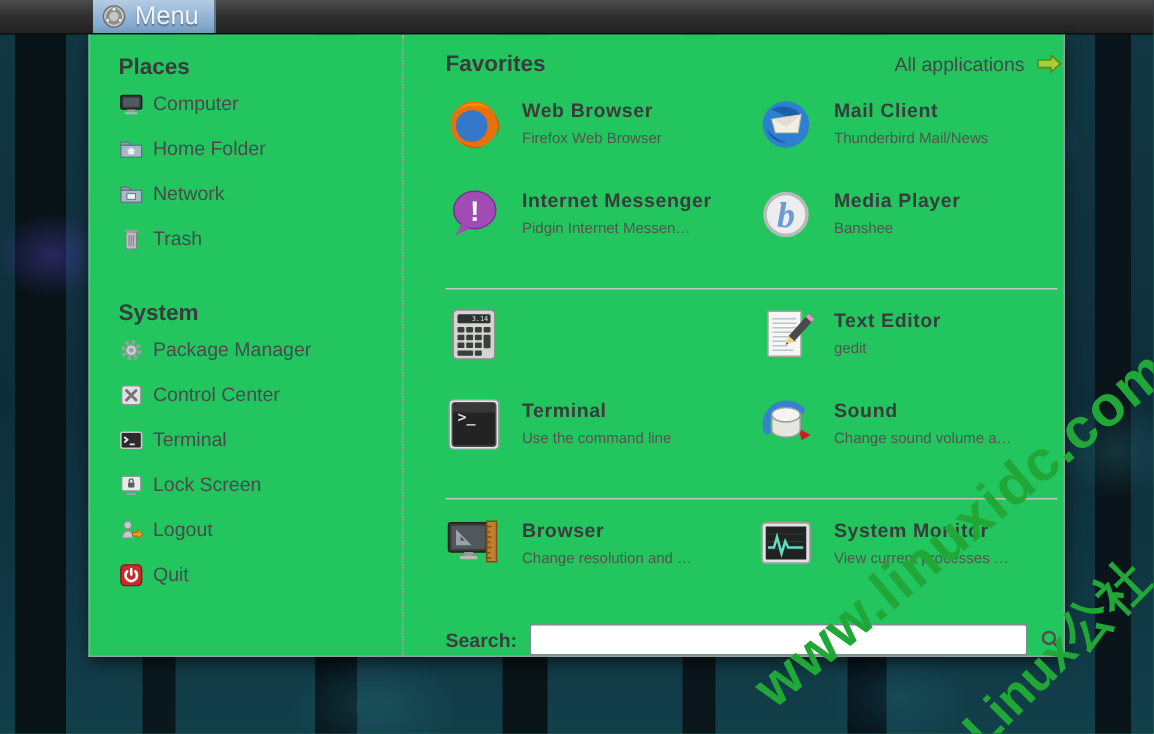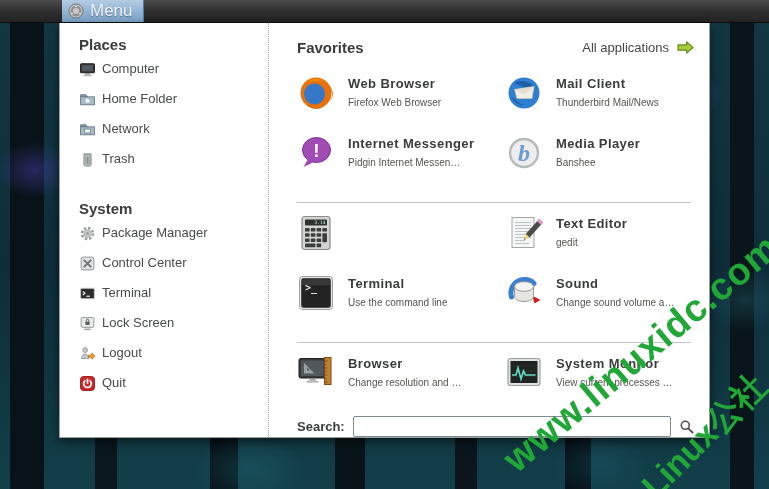--- a/index.html
+++ b/index.html
@@ -47,7 +47,7 @@
   
   .panel {
     position:absolute; left:59px; top:23px; width:651px; height:415px;
-    background:#ffffff; border:1px solid #9aa0a0; border-top:none;
+    background:#22c55e; border:1px solid #9aa0a0; border-top:none;
     box-shadow:0 4px 10px rgba(0,0,0,.55);
     display:flex;
   }

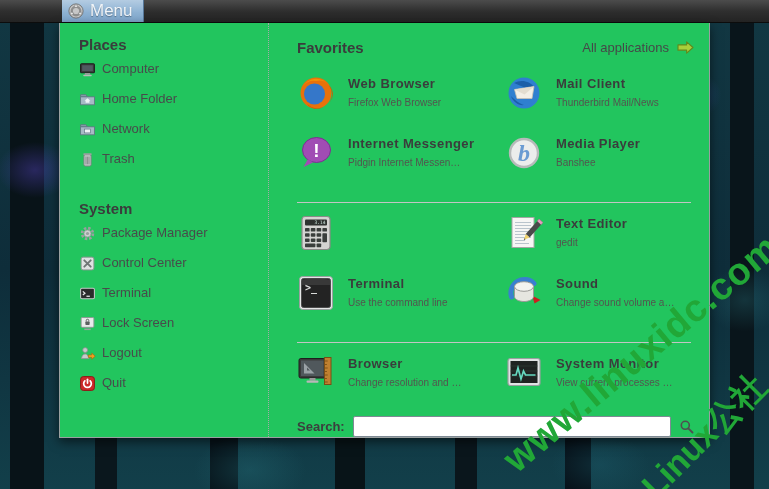--- a/index.html
+++ b/index.html
@@ -60,7 +60,7 @@
   .side-item .lbl { font-size:13px; color:#484b4b; white-space:nowrap; }
   .group-gap { height:16px; }
   
-  .main { flex:1; padding:10px 14px 0 28px; display:flex; flex-direction:column; }
+  .main { flex:1; padding:10px 0 0 28px; display:flex; flex-direction:column; }
   .fav-header { display:flex; align-items:center; justify-content:space-between; height:28px; margin-bottom:8px; }
   .fav-title { font-size:15px; font-weight:bold; color:#3a3c3c; }
   .all-apps { display:flex; align-items:center; gap:7px; cursor:default; }

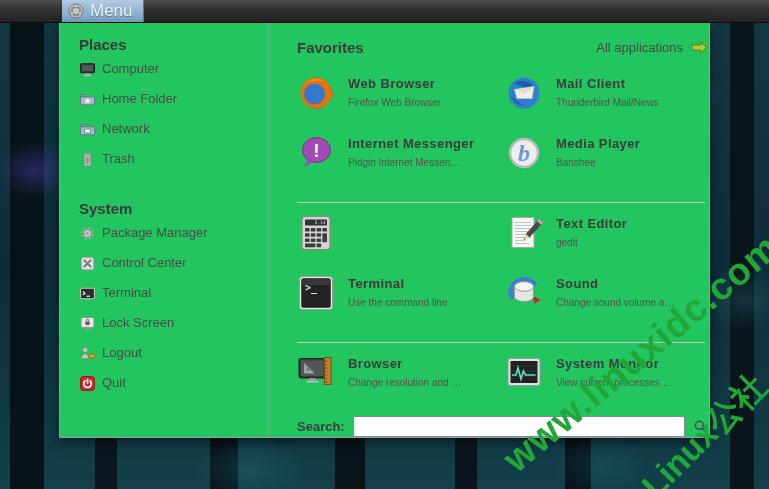--- a/index.html
+++ b/index.html
@@ -76,7 +76,7 @@
   .fav-sep { grid-column:1 / 3; height:20px; position:relative; }
   .fav-sep::before { content:""; position:absolute; left:0; right:4px; top:9px; border-top:1px solid #c2c5c4; }
   
-  .search-row { margin-top:3px; display:flex; align-items:center; gap:8px; }
+  .search-row { margin-top:13px; display:flex; align-items:center; gap:8px; }
   .search-label { font-size:13px; font-weight:bold; color:#3c3e3e; }
   .search-input {
     flex:1; height:21px; background:#fff; border:1px solid #7e8a94;

